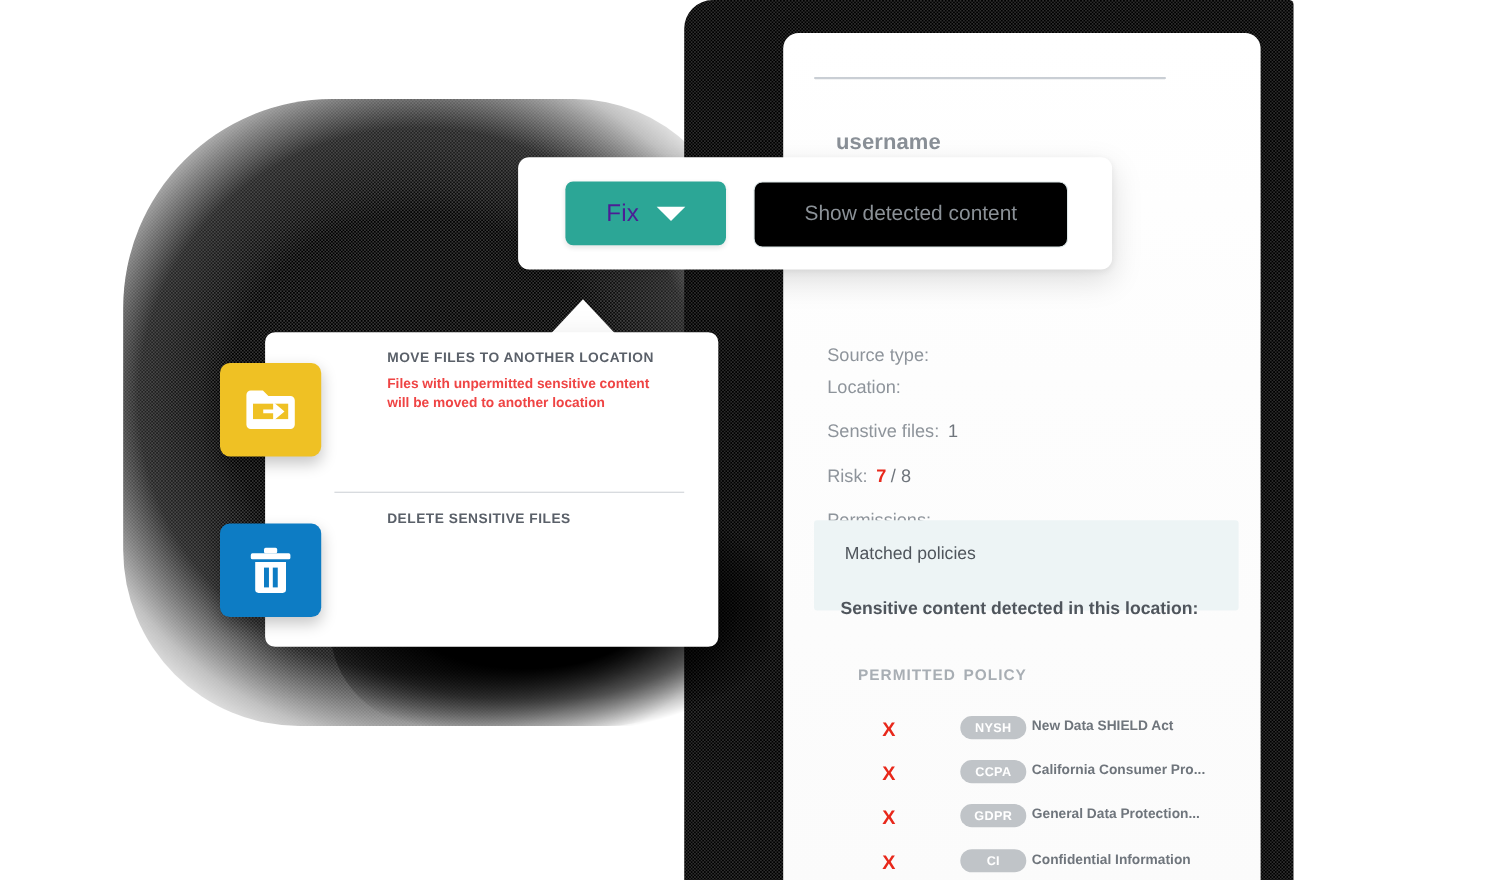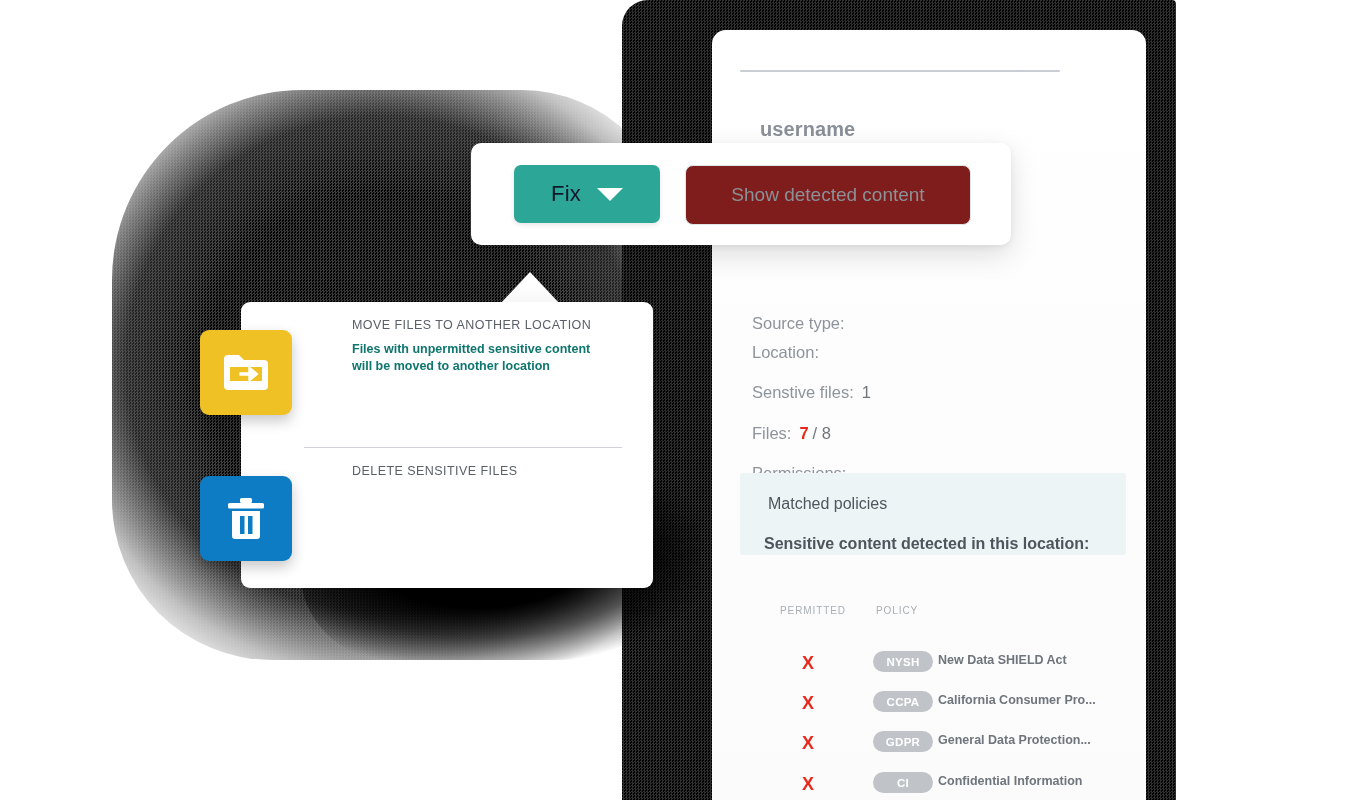--- a/index.html
+++ b/index.html
@@ -122,7 +122,7 @@
     display:flex;align-items:center;justify-content:center;gap:16px;
     box-shadow:0 2px 5px rgba(0,0,0,.10);
   }
-  #fix-label{color:#0f172a;font-size:22px;font-weight:400;letter-spacing:.2px;}
+  #fix-label{color:#4c1d95;font-size:22px;font-weight:400;letter-spacing:.2px;}
   #fix-caret{width:0;height:0;border-left:13px solid transparent;border-right:13px solid transparent;border-top:13px solid #ffffff;}
   #show-content-button{
     position:absolute;left:214px;top:22px;width:284px;height:58px;

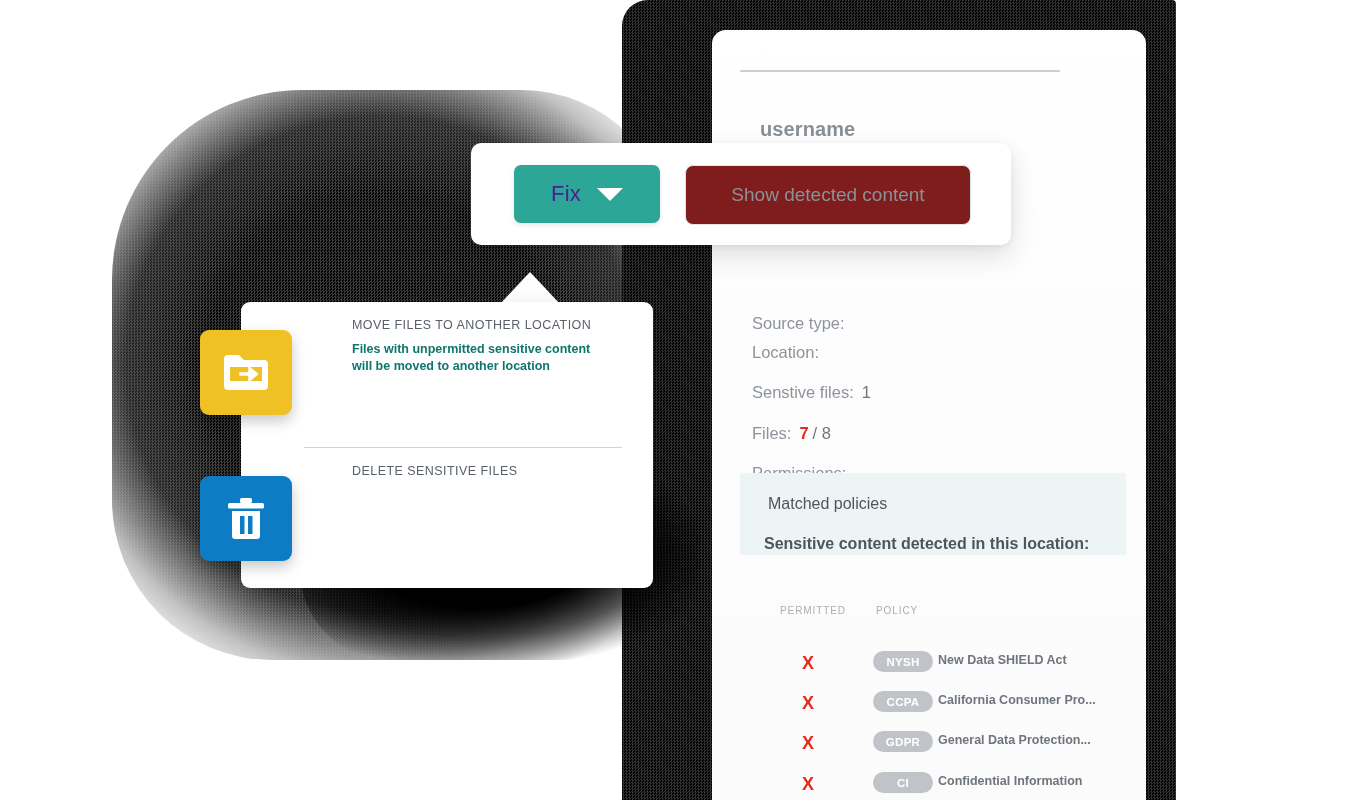--- a/index.html
+++ b/index.html
@@ -126,7 +126,7 @@
   #fix-caret{width:0;height:0;border-left:13px solid transparent;border-right:13px solid transparent;border-top:13px solid #ffffff;}
   #show-content-button{
     position:absolute;left:214px;top:22px;width:284px;height:58px;
-    background:#7f1d1d;border:1px solid #dde7e8;border-radius:8px;cursor:pointer;
+    background:#000000;border:1px solid #dde7e8;border-radius:8px;cursor:pointer;
     display:flex;align-items:center;justify-content:center;
   }
   #show-content-label{color:#8b9197;font-size:19px;font-weight:400;}

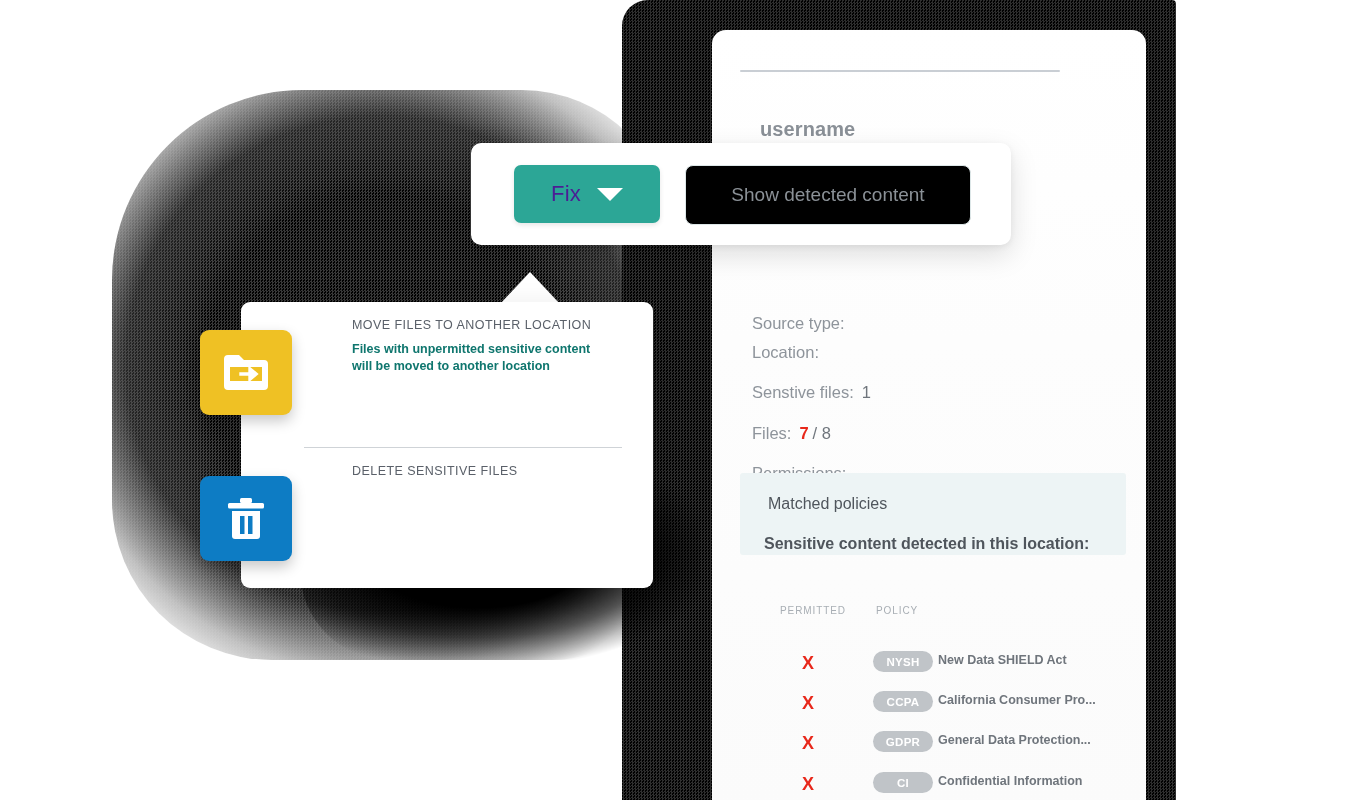--- a/index.html
+++ b/index.html
@@ -153,7 +153,7 @@
   #icon-move{background:#efc124;}
   #icon-delete{background:#0d7cc4;}
   .menu-text{position:absolute;left:111px;top:0;width:250px;}
-  .menu-title{font-size:12.5px;font-weight:400;color:#5a6069;letter-spacing:.45px;}
+  .menu-title{font-size:12.5px;font-weight:700;color:#5a6069;letter-spacing:.45px;}
   .menu-desc{margin-top:9px;font-size:12.5px;font-weight:700;color:#0f766e;line-height:16.5px;}
   #menu-separator{position:absolute;left:63px;top:145px;width:318px;height:1px;background:#cfd3d7;}
 </style>

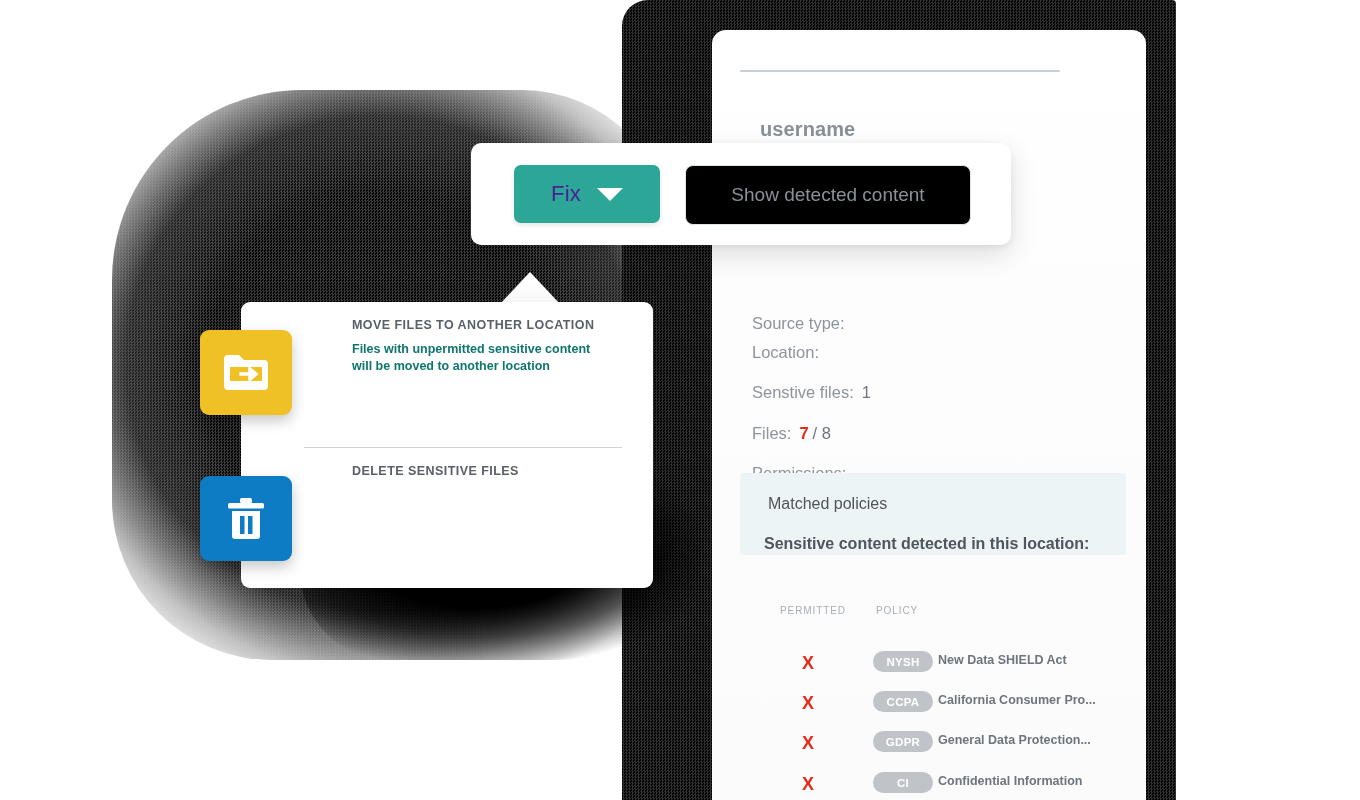--- a/index.html
+++ b/index.html
@@ -154,7 +154,7 @@
   #icon-delete{background:#0d7cc4;}
   .menu-text{position:absolute;left:111px;top:0;width:250px;}
   .menu-title{font-size:12.5px;font-weight:700;color:#5a6069;letter-spacing:.45px;}
-  .menu-desc{margin-top:9px;font-size:12.5px;font-weight:700;color:#0f766e;line-height:16.5px;}
+  .menu-desc{margin-top:9px;font-size:12.5px;font-weight:700;color:#ef4444;line-height:16.5px;}
   #menu-separator{position:absolute;left:63px;top:145px;width:318px;height:1px;background:#cfd3d7;}
 </style>
 </head>

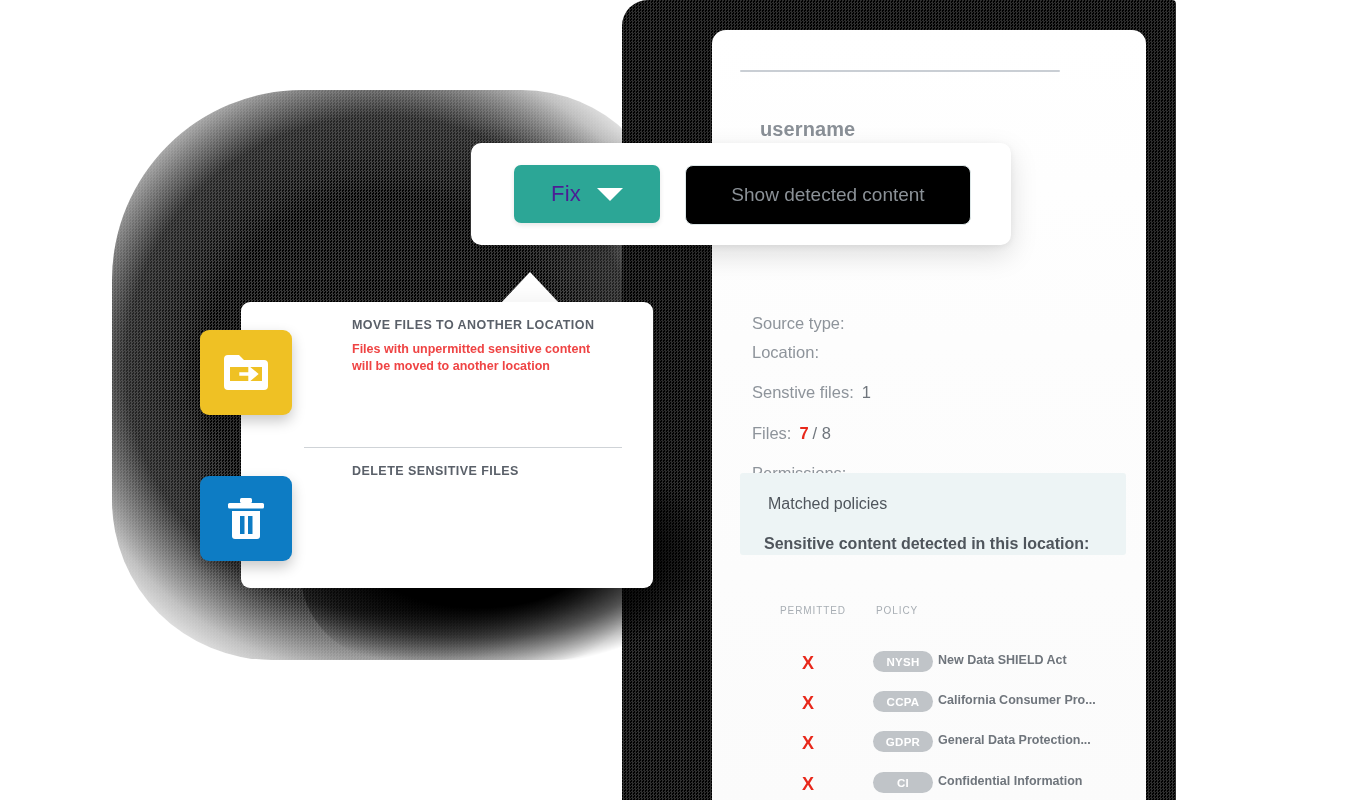--- a/index.html
+++ b/index.html
@@ -189,7 +189,7 @@
     </div>
 
     <div class="meta-row" id="row-risk">
-      <span>Files:</span><span class="risk-num">7</span><span class="risk-den">/ 8</span>
+      <span>Risk:</span><span class="risk-num">7</span><span class="risk-den">/ 8</span>
     </div>
 
     <div class="meta-row" id="row-perms">

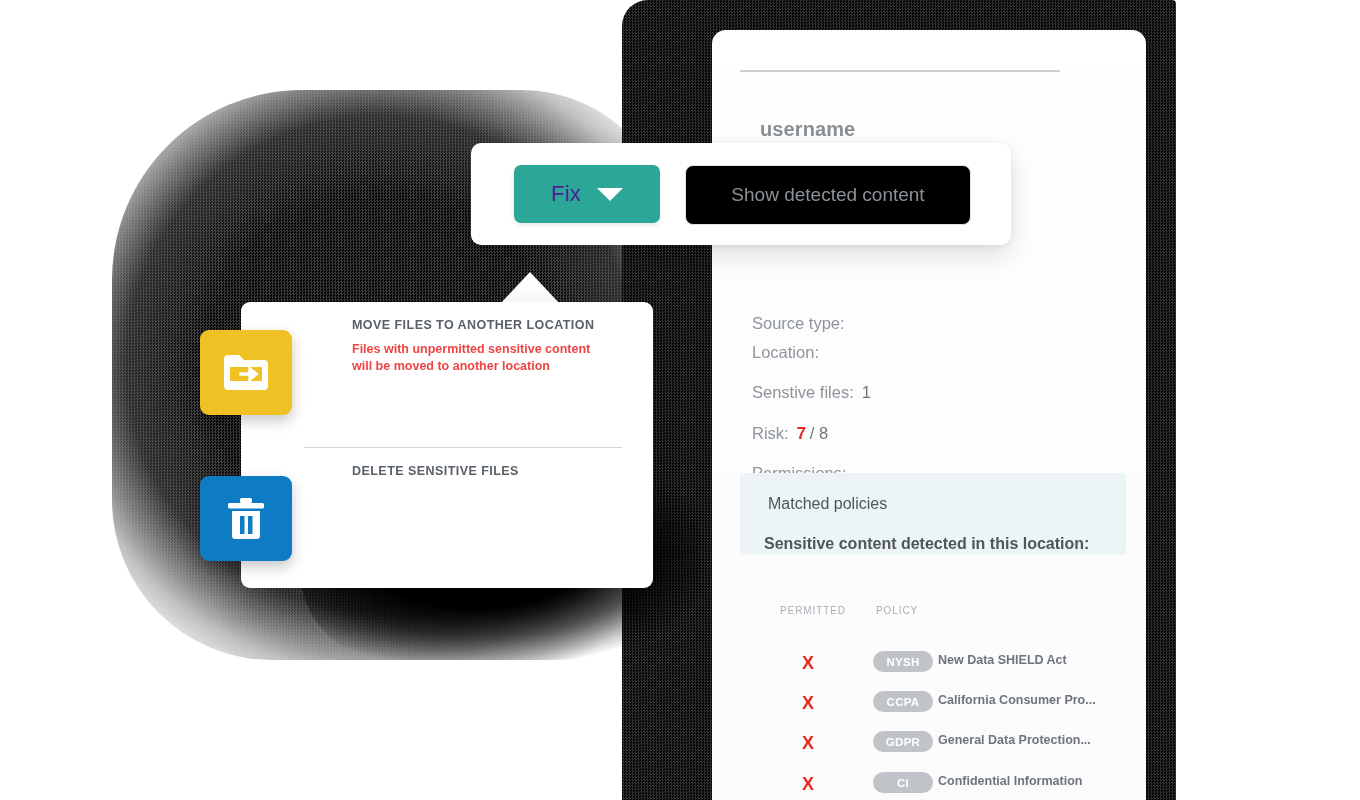--- a/index.html
+++ b/index.html
@@ -93,7 +93,7 @@
     position:absolute;left:28px;top:22px;font-size:16px;color:#4f555c;font-weight:400;
   }
   #matched-sub{
-    position:absolute;left:24px;top:62px;font-size:16px;color:#4f555c;font-weight:700;
+    position:absolute;left:24px;top:72px;font-size:16px;color:#4f555c;font-weight:700;
   }
 
   

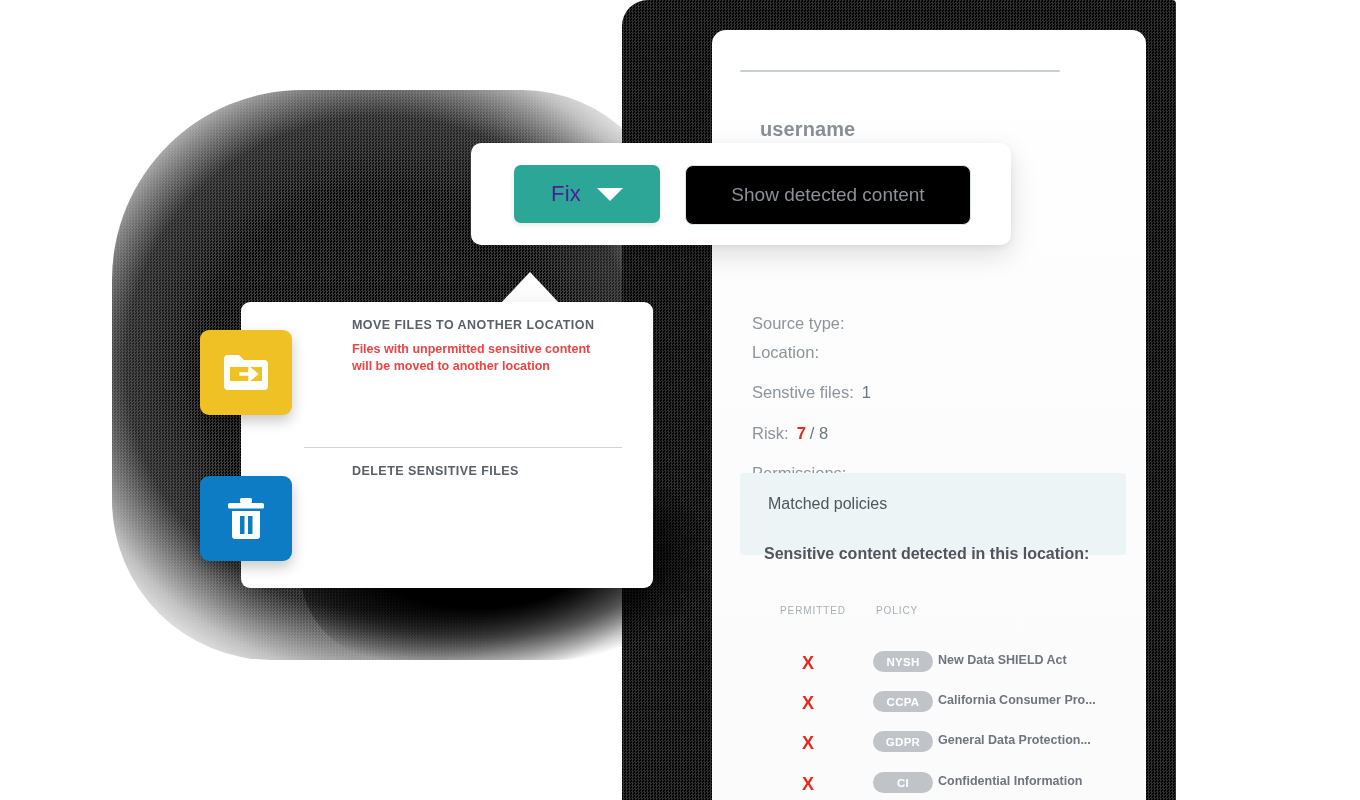--- a/index.html
+++ b/index.html
@@ -98,7 +98,7 @@
 
   
   #policy-table{position:absolute;left:28px;top:575px;width:400px;}
-  .pol-head{position:absolute;top:0;font-size:10px;letter-spacing:.9px;color:#a8aeb4;font-weight:400;}
+  .pol-head{position:absolute;top:0;font-size:14px;letter-spacing:.9px;color:#a8aeb4;font-weight:700;}
   #pol-head-permitted{left:40px;}
   #pol-head-policy{left:136px;}
   .pol-row{position:absolute;left:0;width:400px;height:40px;}

